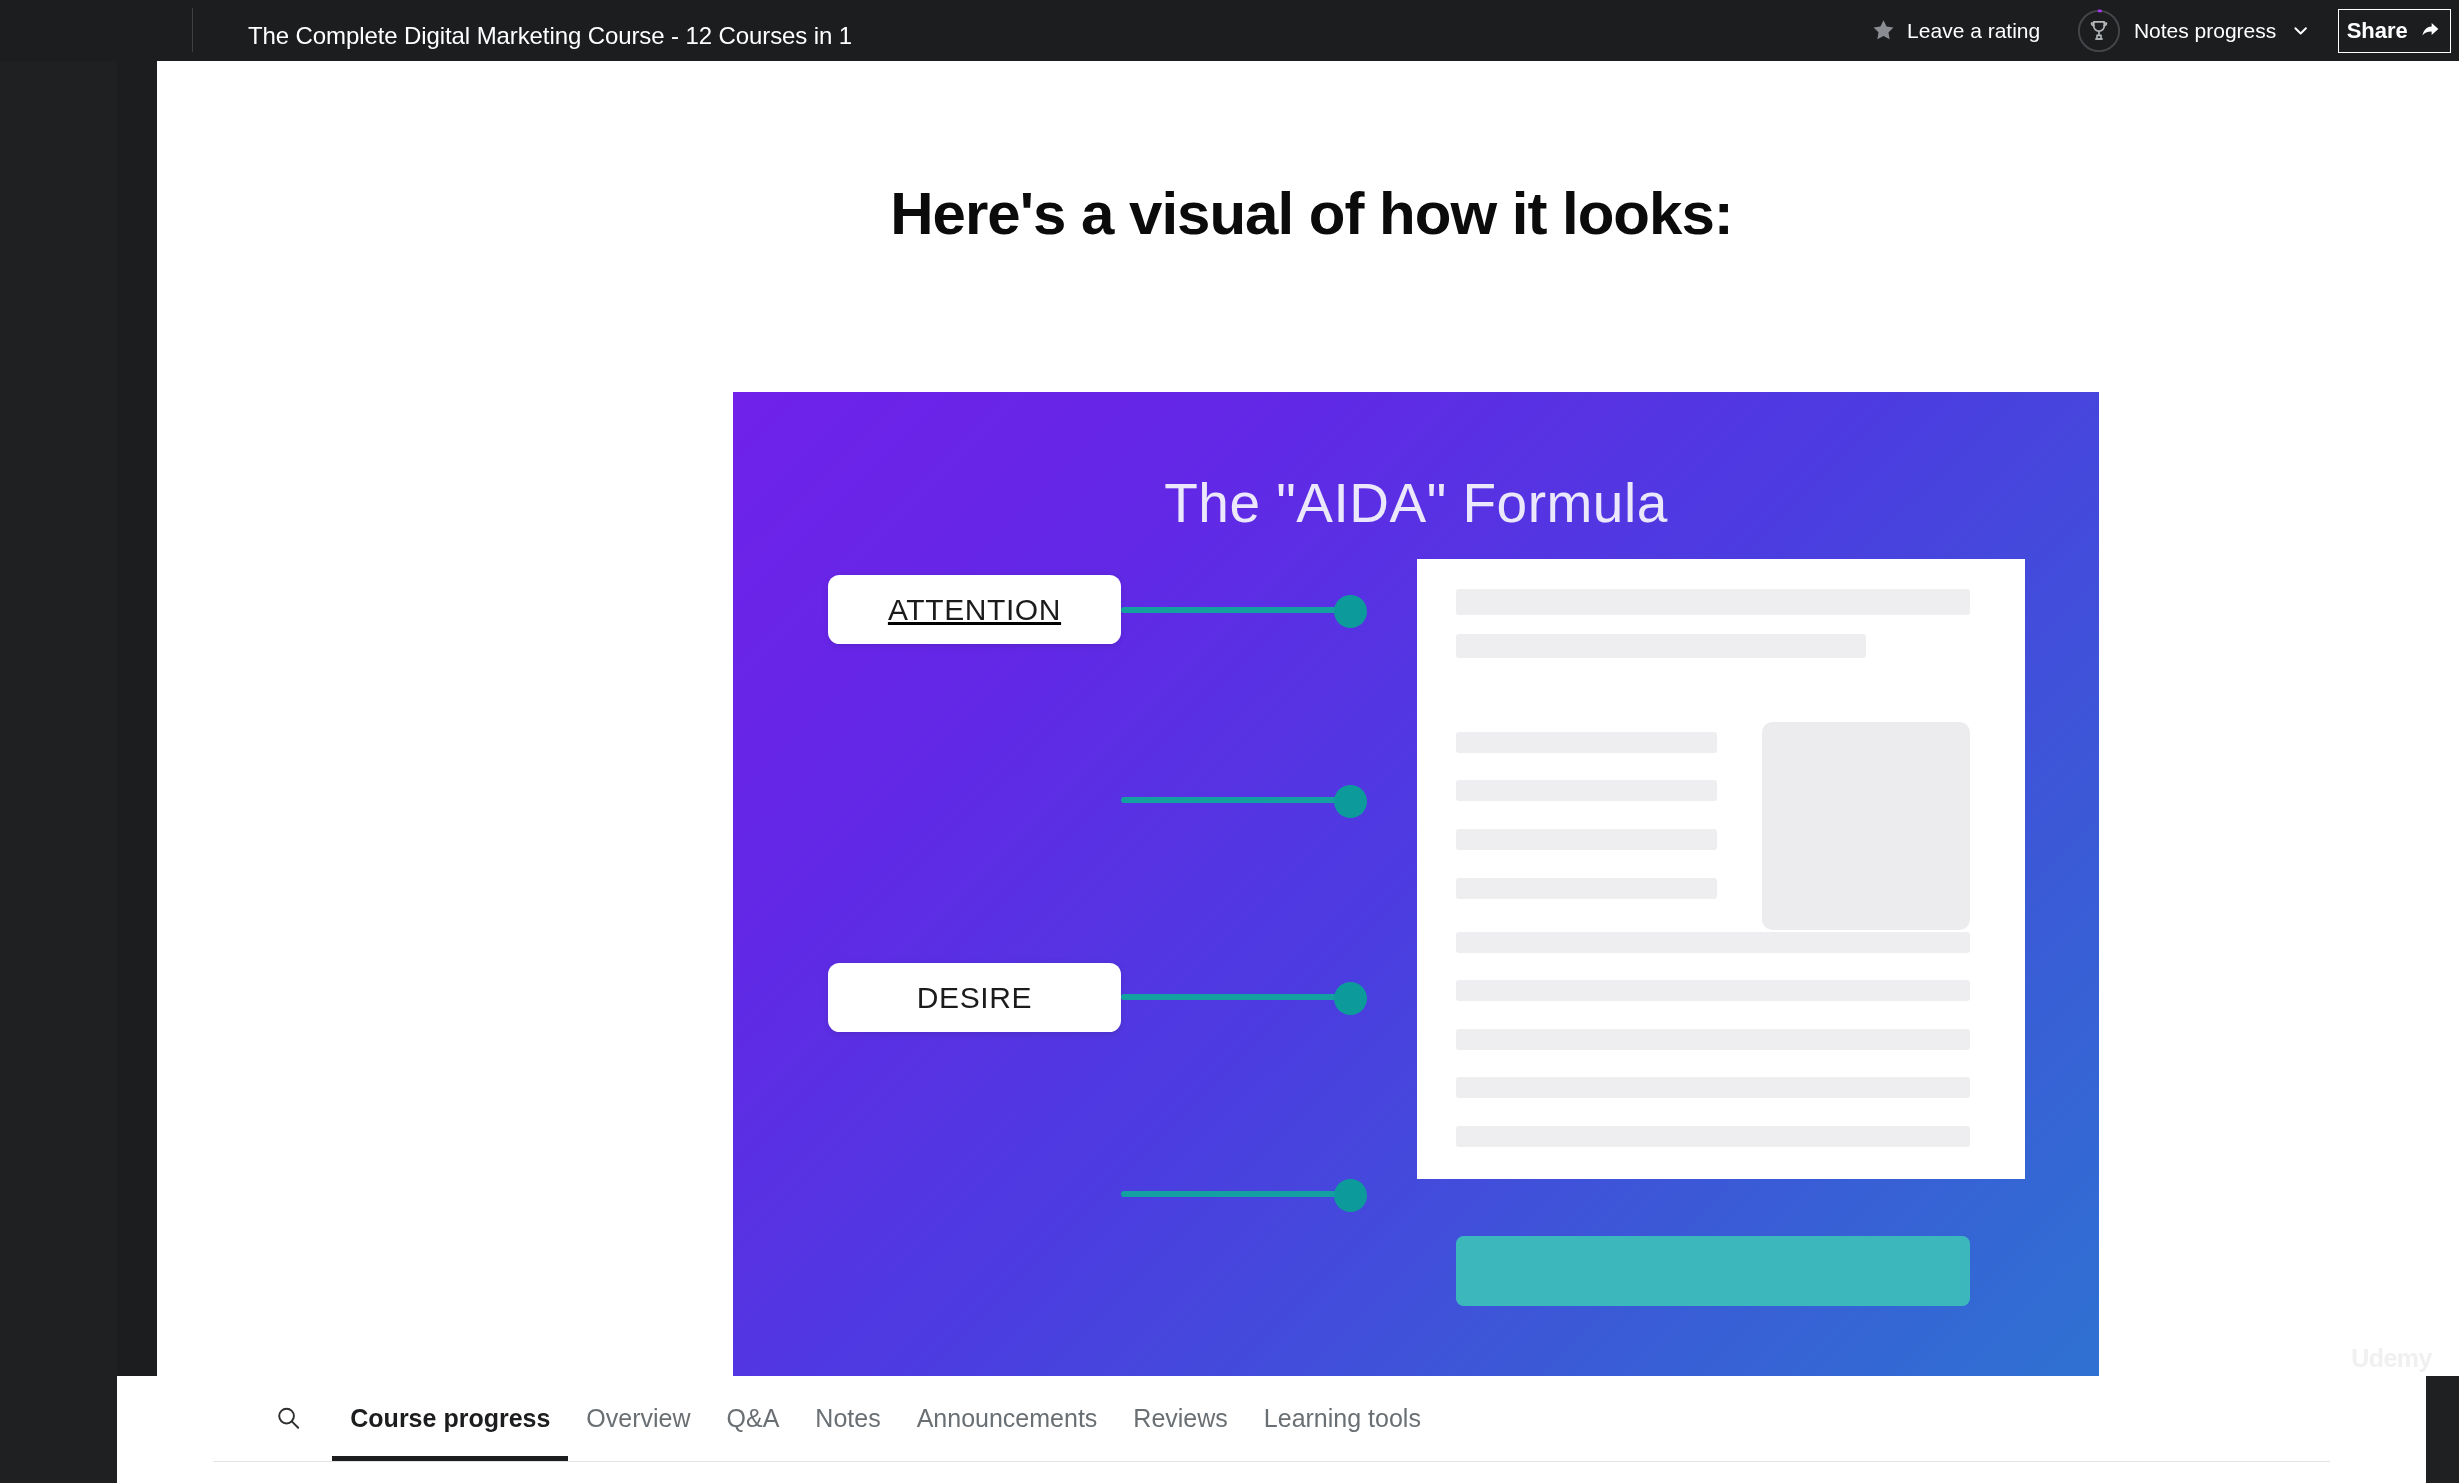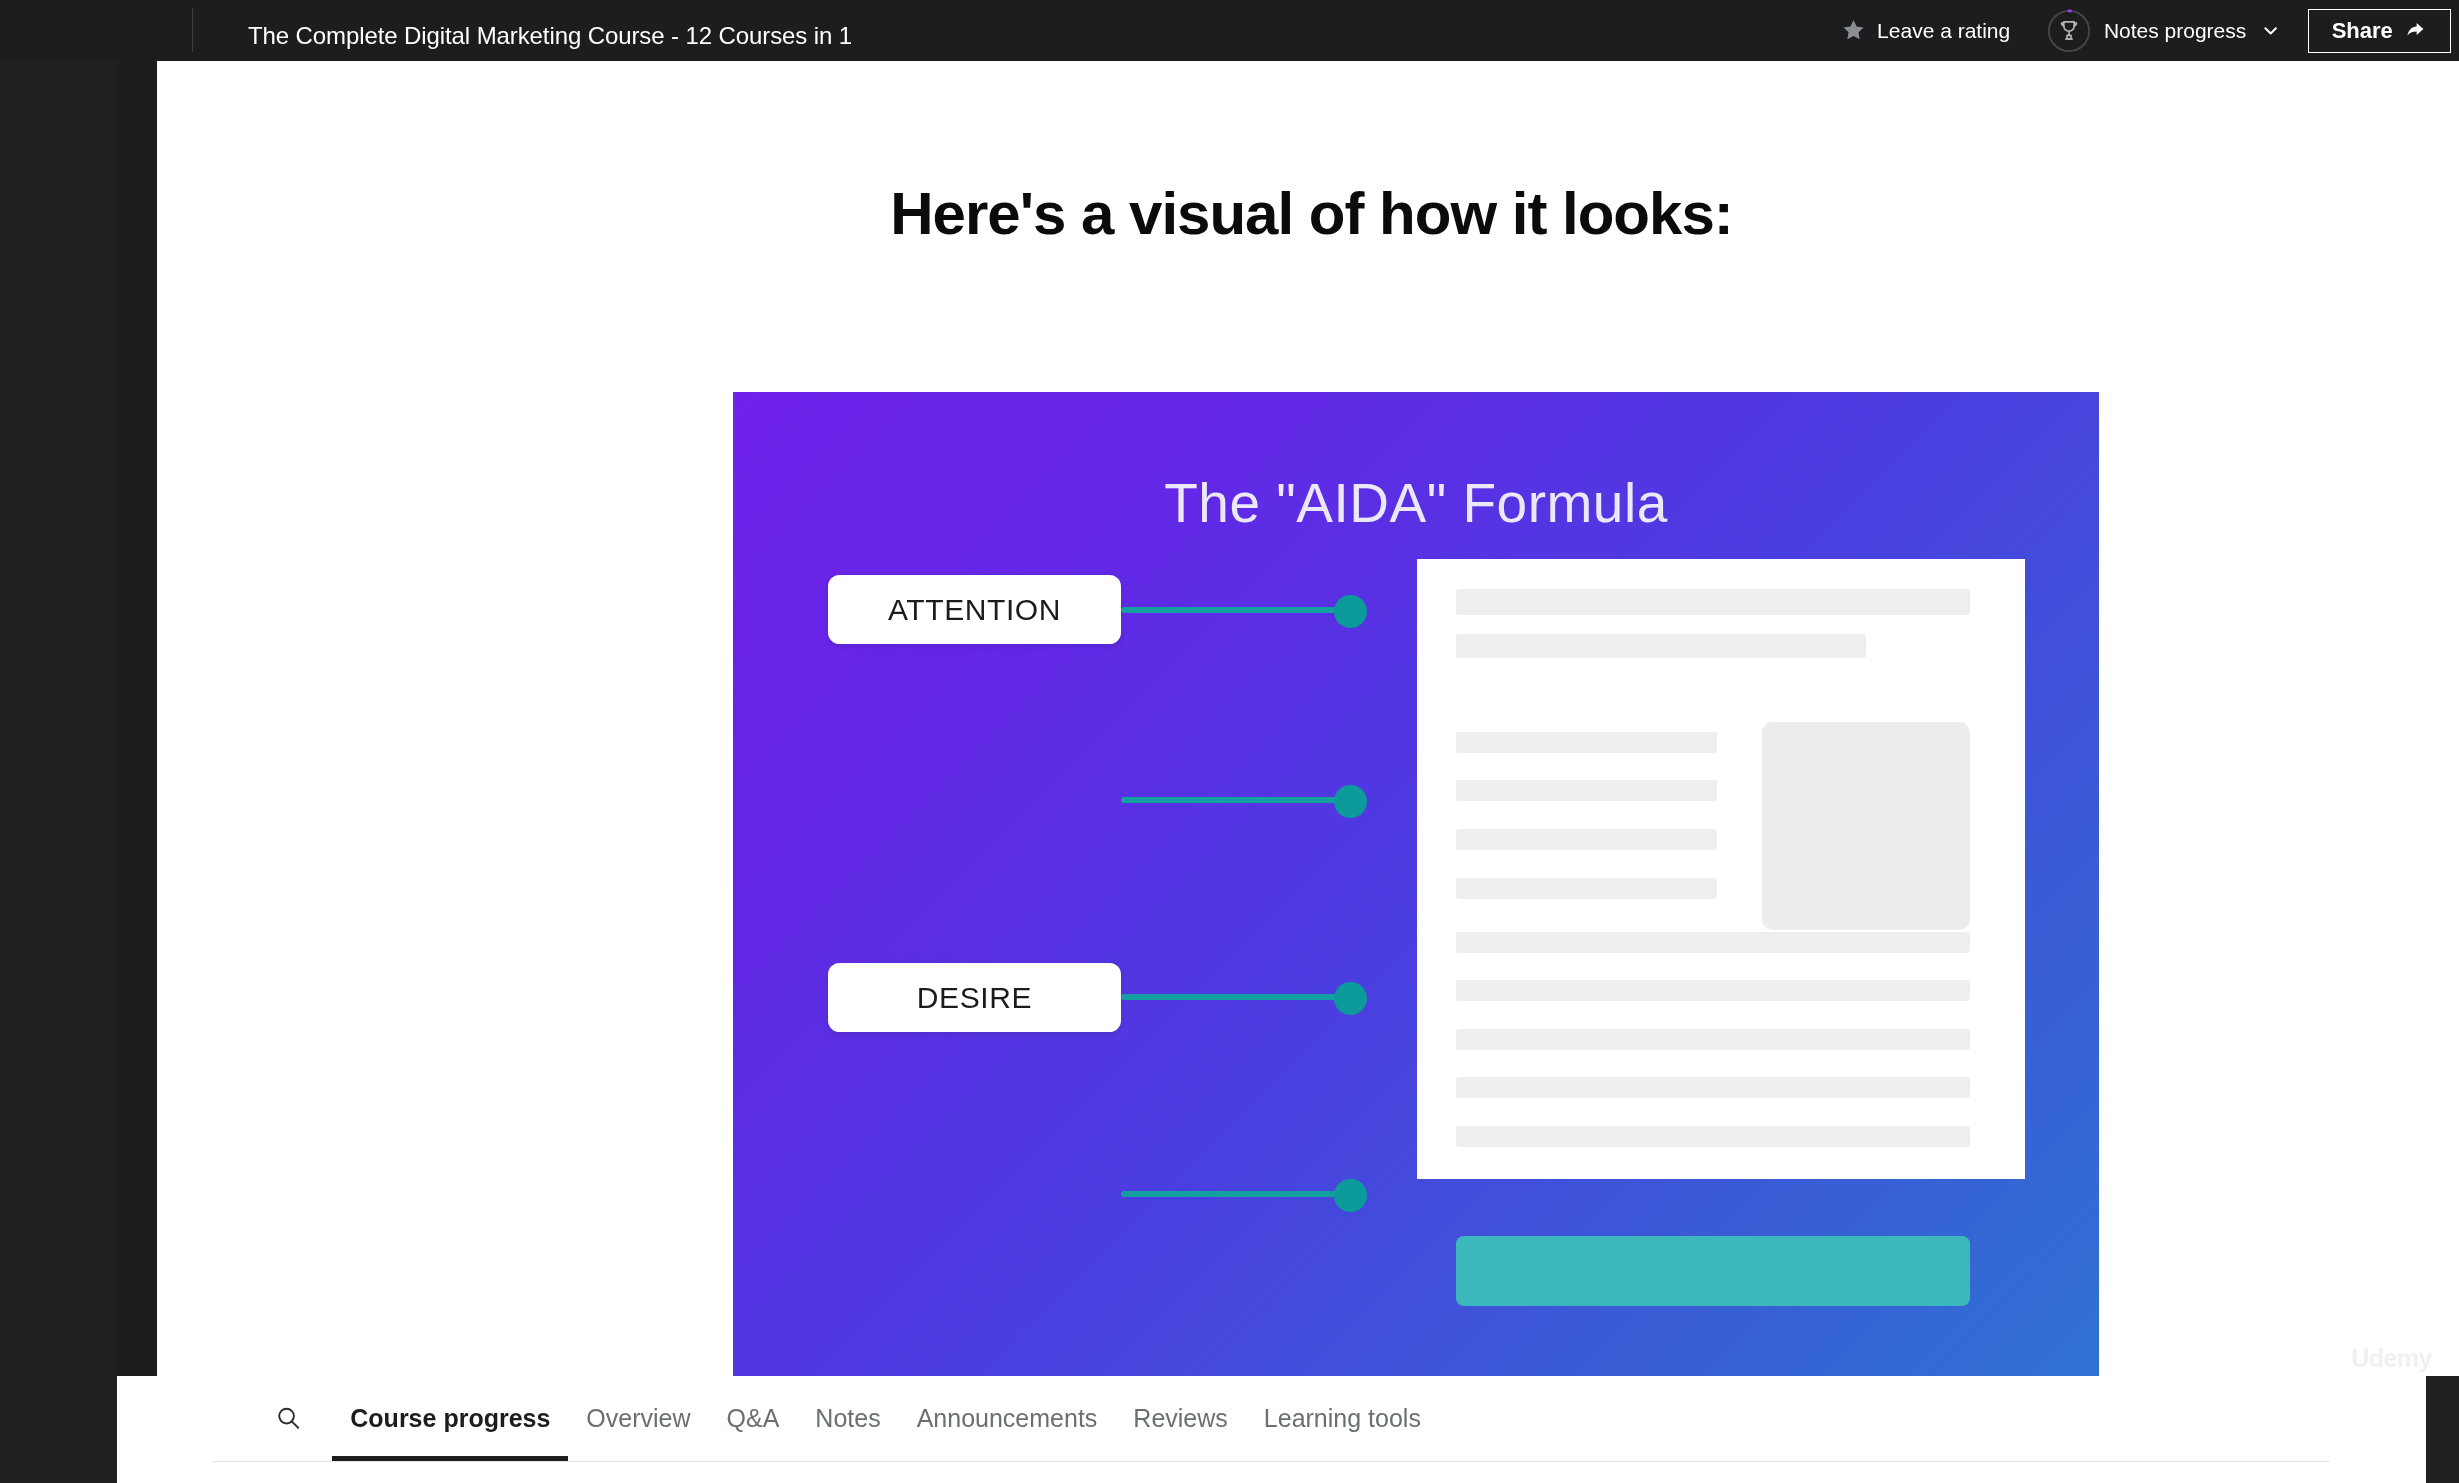--- a/index.html
+++ b/index.html
@@ -110,7 +110,7 @@
     gap: 11.5px;
     border: 1px solid #ffffff;
     height: 44px;
-    padding: 0 23px;
+    padding: 0 8px;
     margin-right: 7.7px;
     margin-left: 13.4px;
     cursor: pointer;

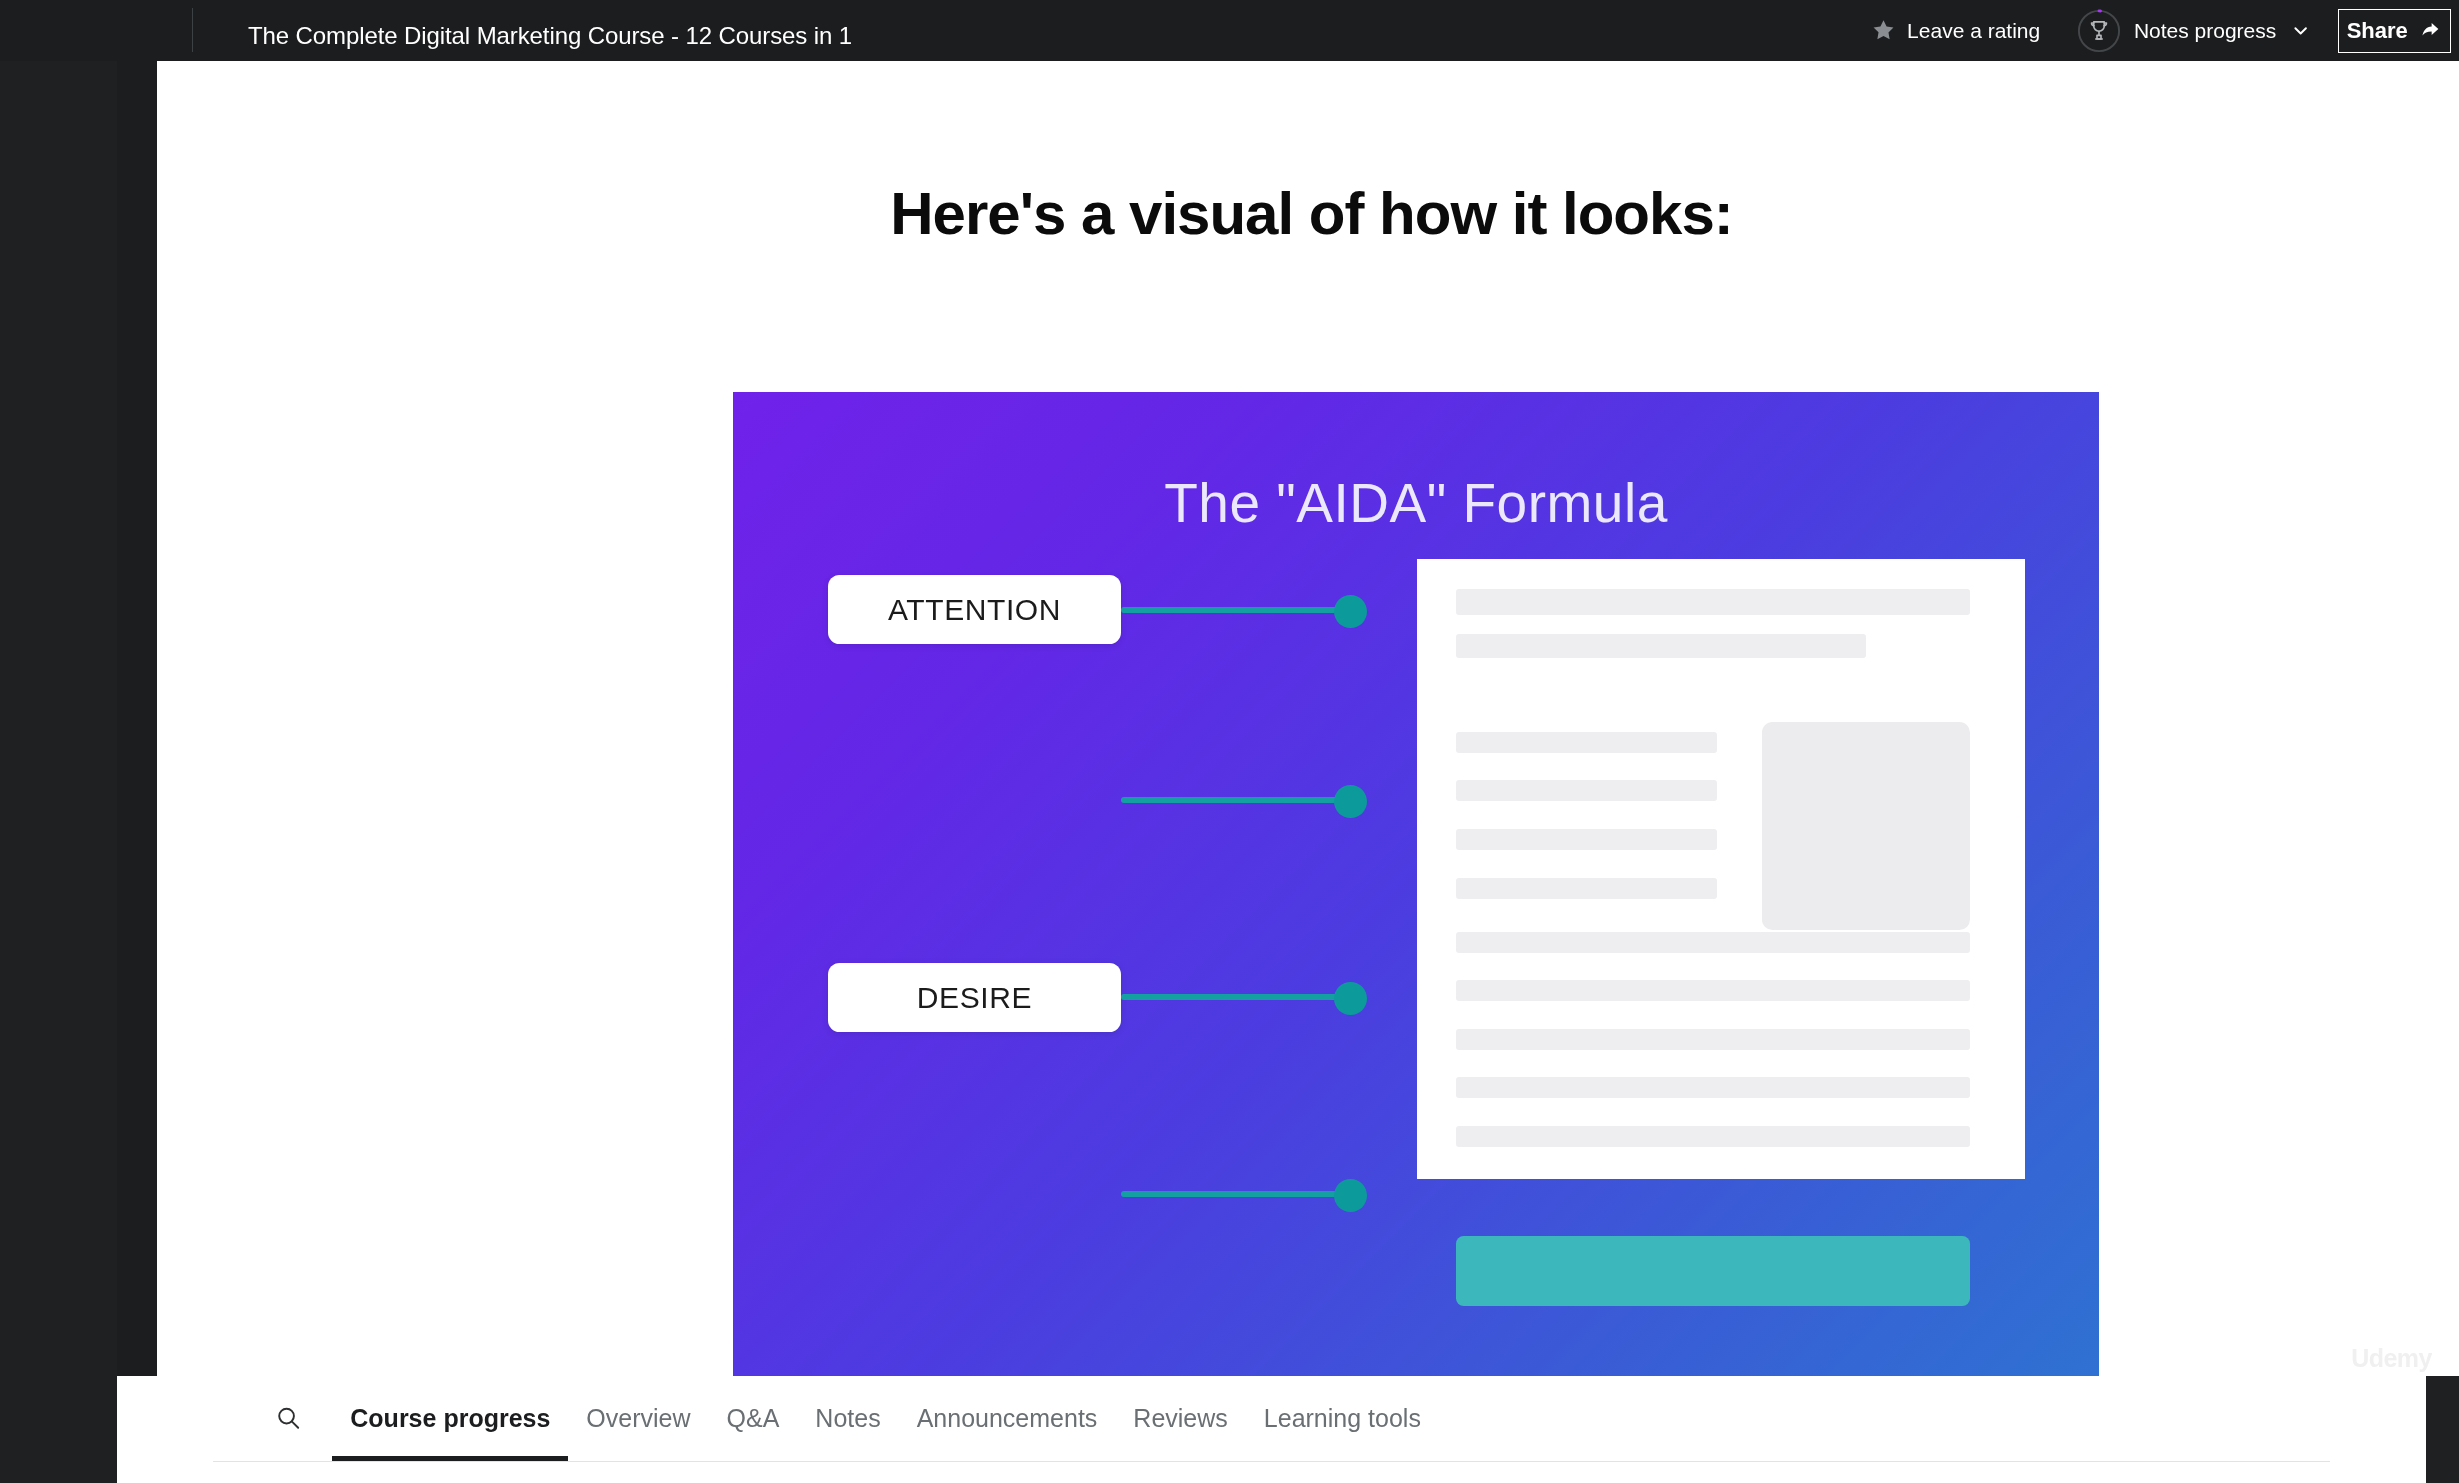--- a/index.html
+++ b/index.html
@@ -217,7 +217,7 @@
     letter-spacing: 0.6px;
   }
 
-  .pill-0 { top: 183px; }
+  .pill-0 { top: 183px; text-decoration: underline; }
   .pill-1 { top: 374px; }
   .pill-2 { top: 571px; }
   .pill-3 { top: 768px; }

